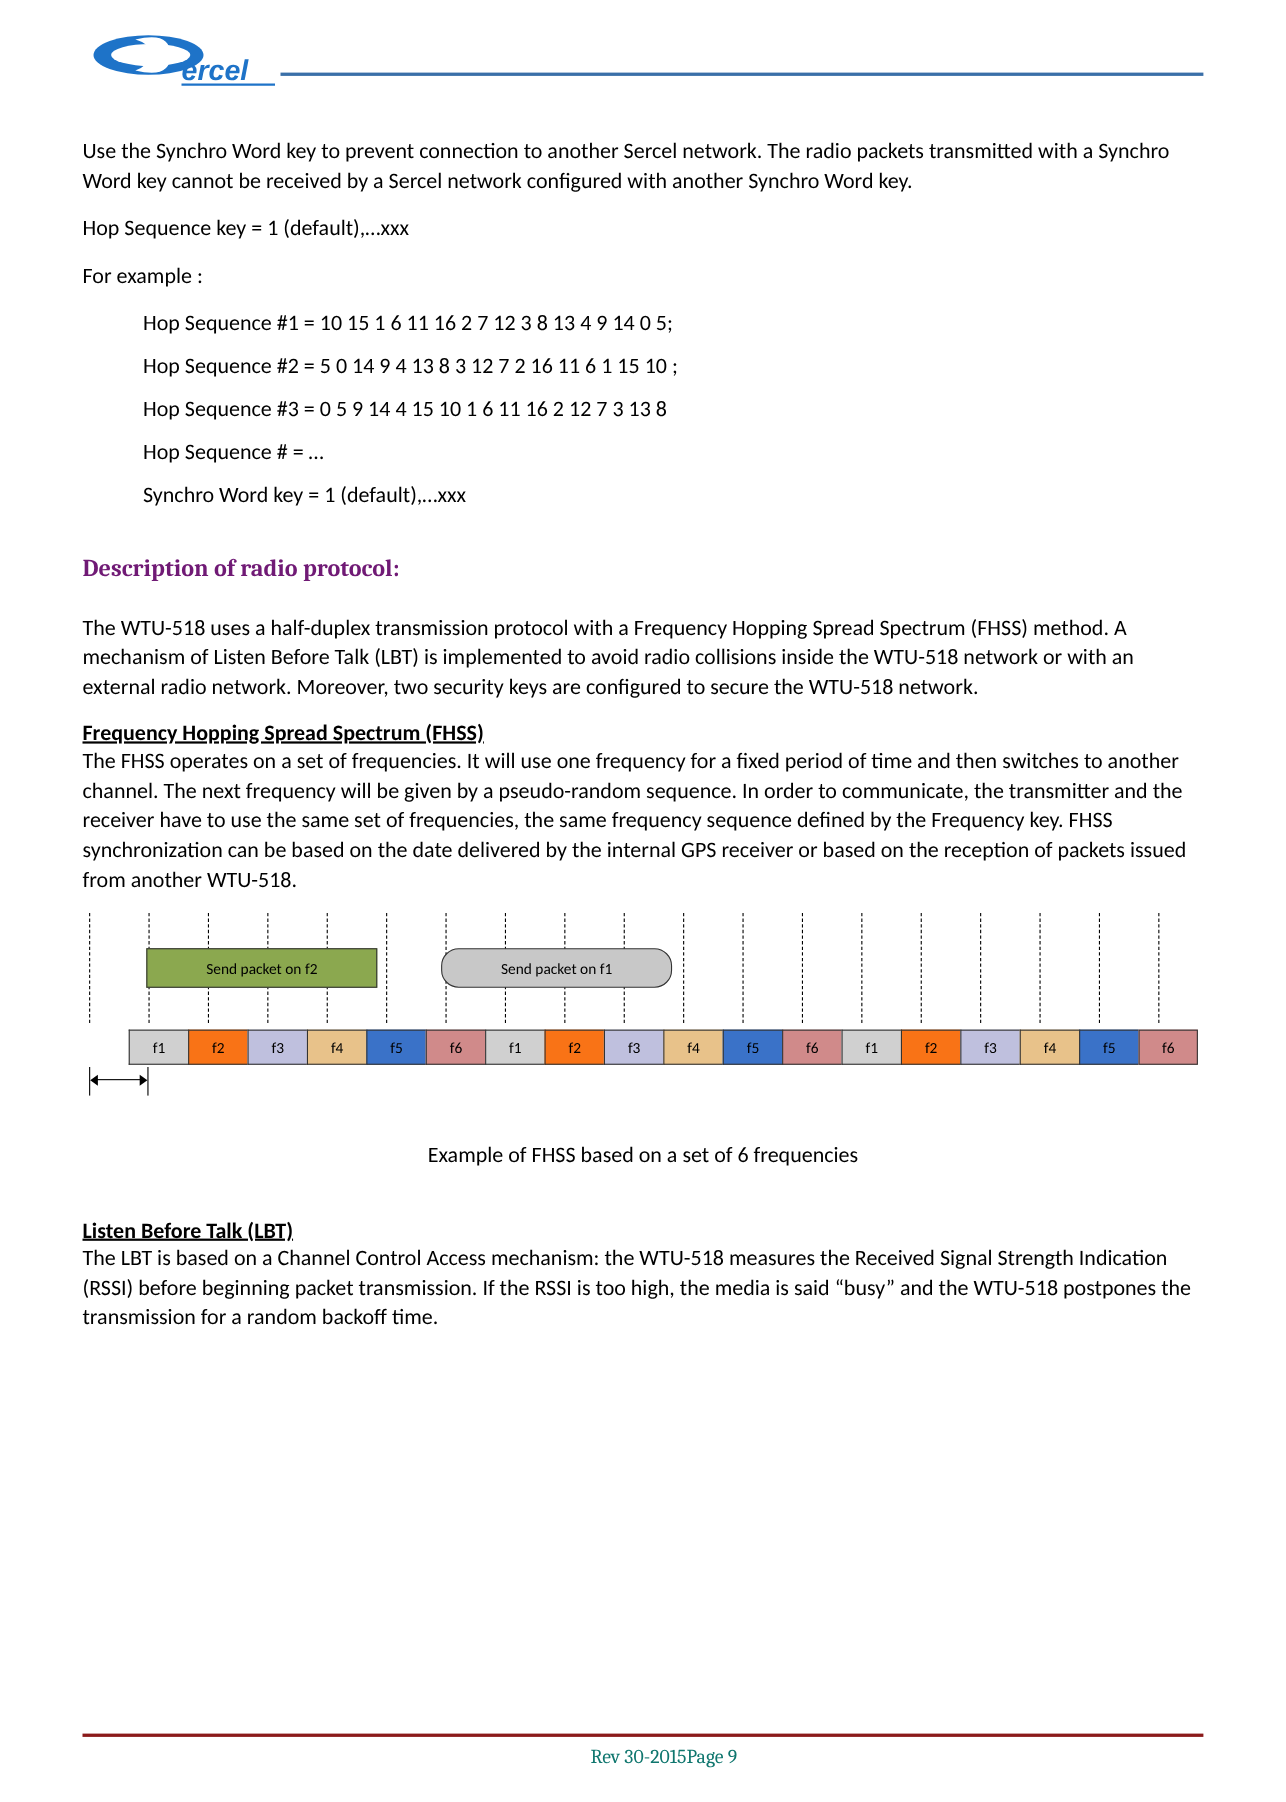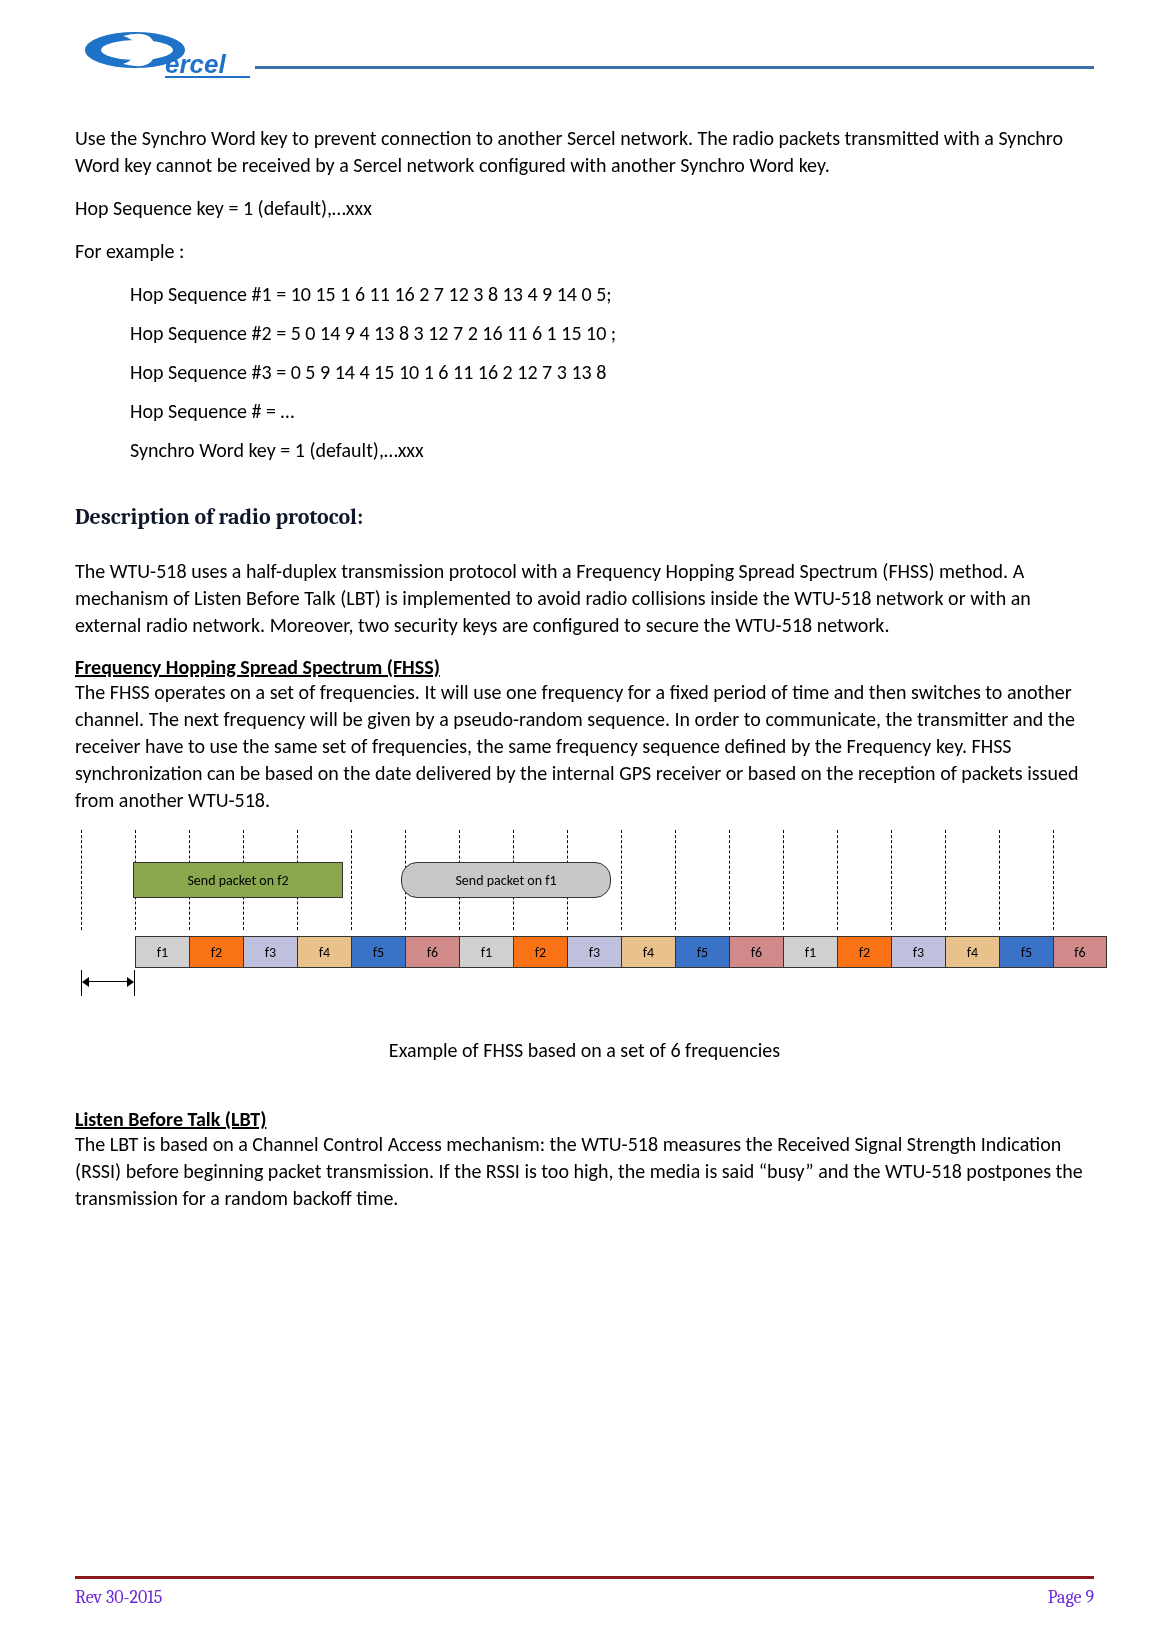--- a/index.html
+++ b/index.html
@@ -41,7 +41,7 @@
       margin-bottom: 12px;
     }
     .section-heading {
-      color: #0f172a;
+      color: #701a75;
       font-family: Cambria, Georgia, serif;
       font-size: 22px;
       font-weight: bold;

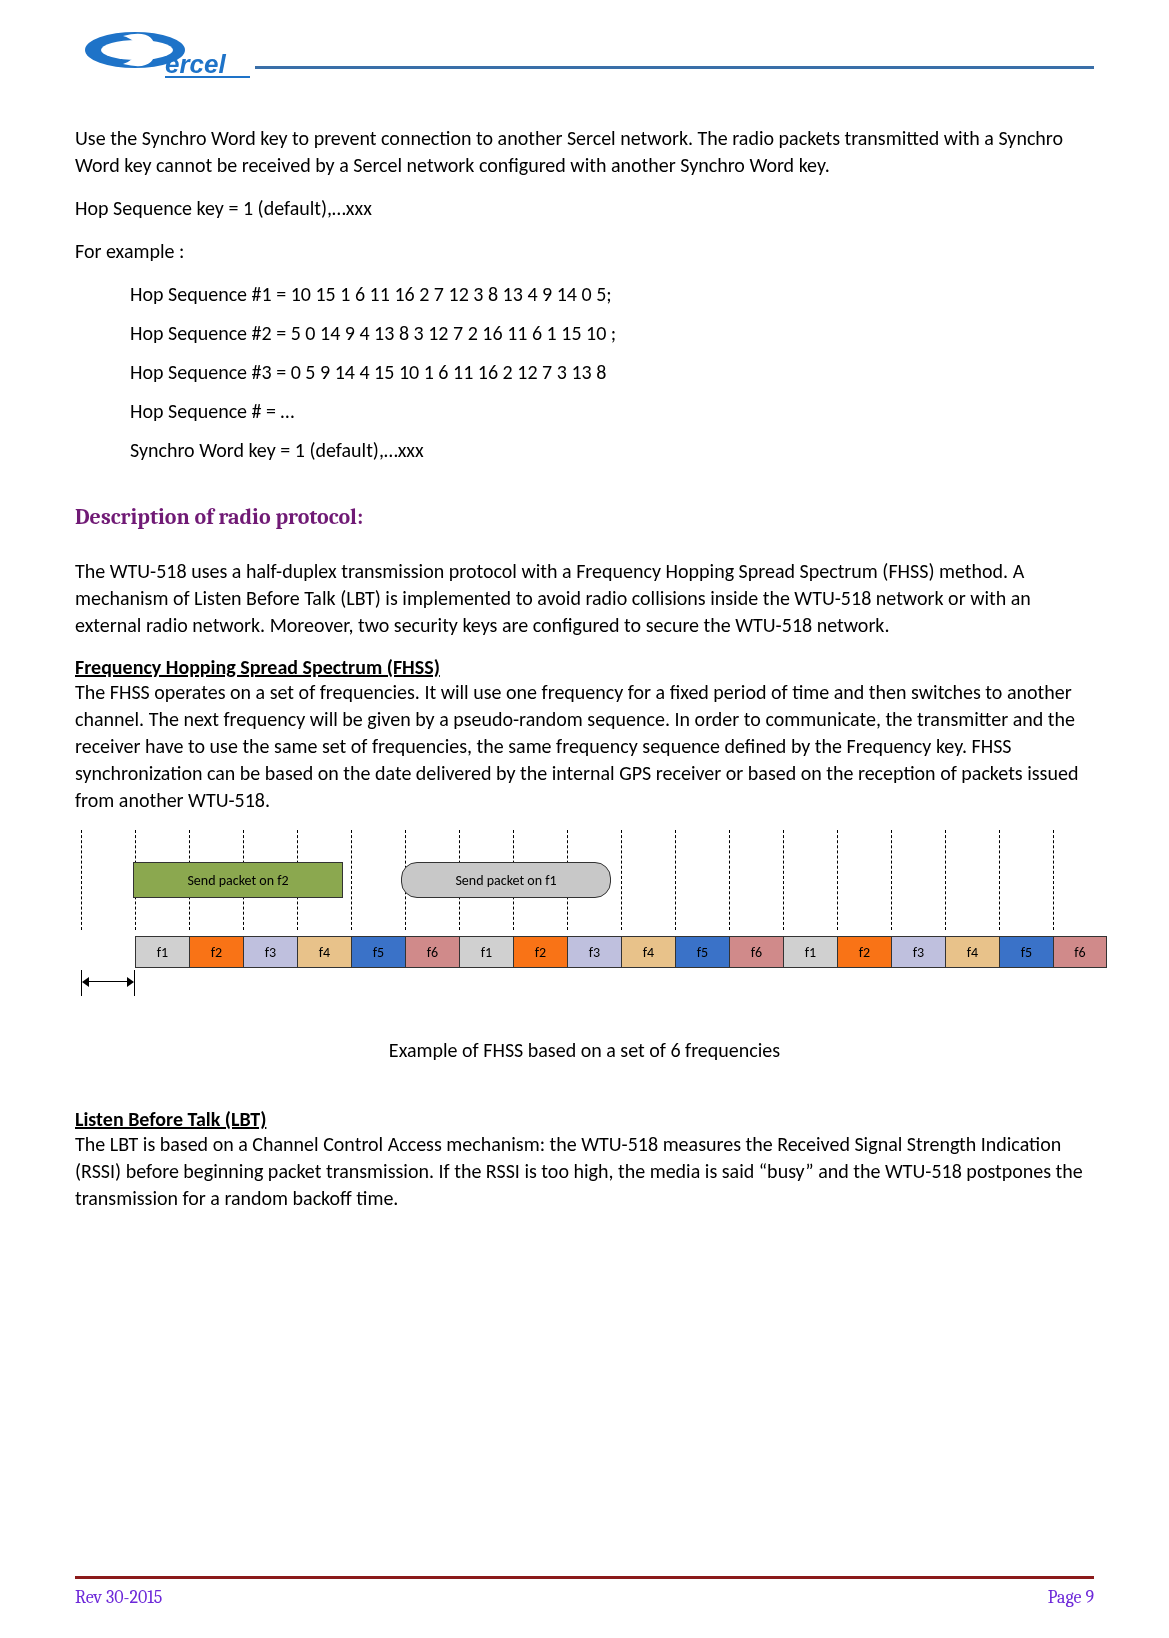--- a/index.html
+++ b/index.html
@@ -89,7 +89,7 @@
     .freq-row {
       position: absolute;
       top: 106px;
-      left: 24px;
+      left: 6px;
       display: flex;
       padding-left: 36px;
     }

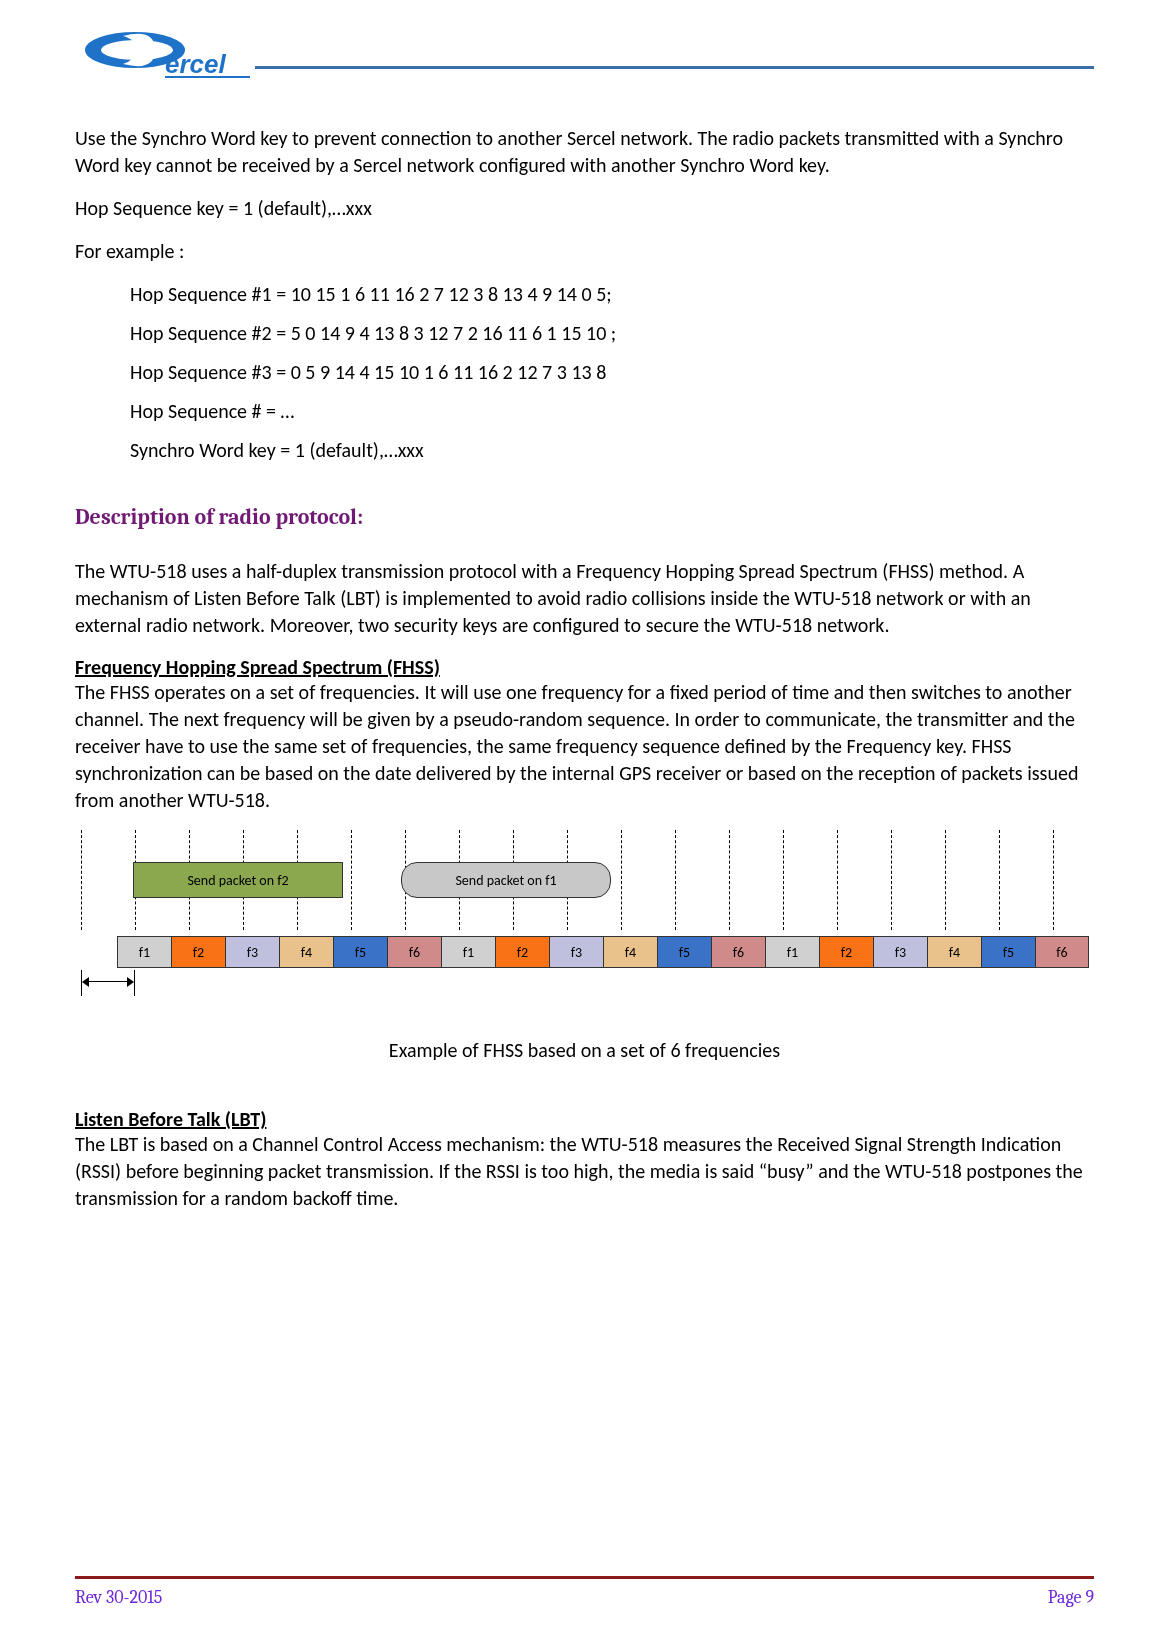--- a/index.html
+++ b/index.html
@@ -161,10 +161,11 @@
     }
     .footer-row {
       display: flex;
-      justify-content: space-between;
+      justify-content: center;
       font-family: Cambria, Georgia, serif;
       font-size: 18px;
-      color: #6d28d9;
+      color: #0f766e;
+      margin-left: 38px;
     }
   </style>
 </head>

